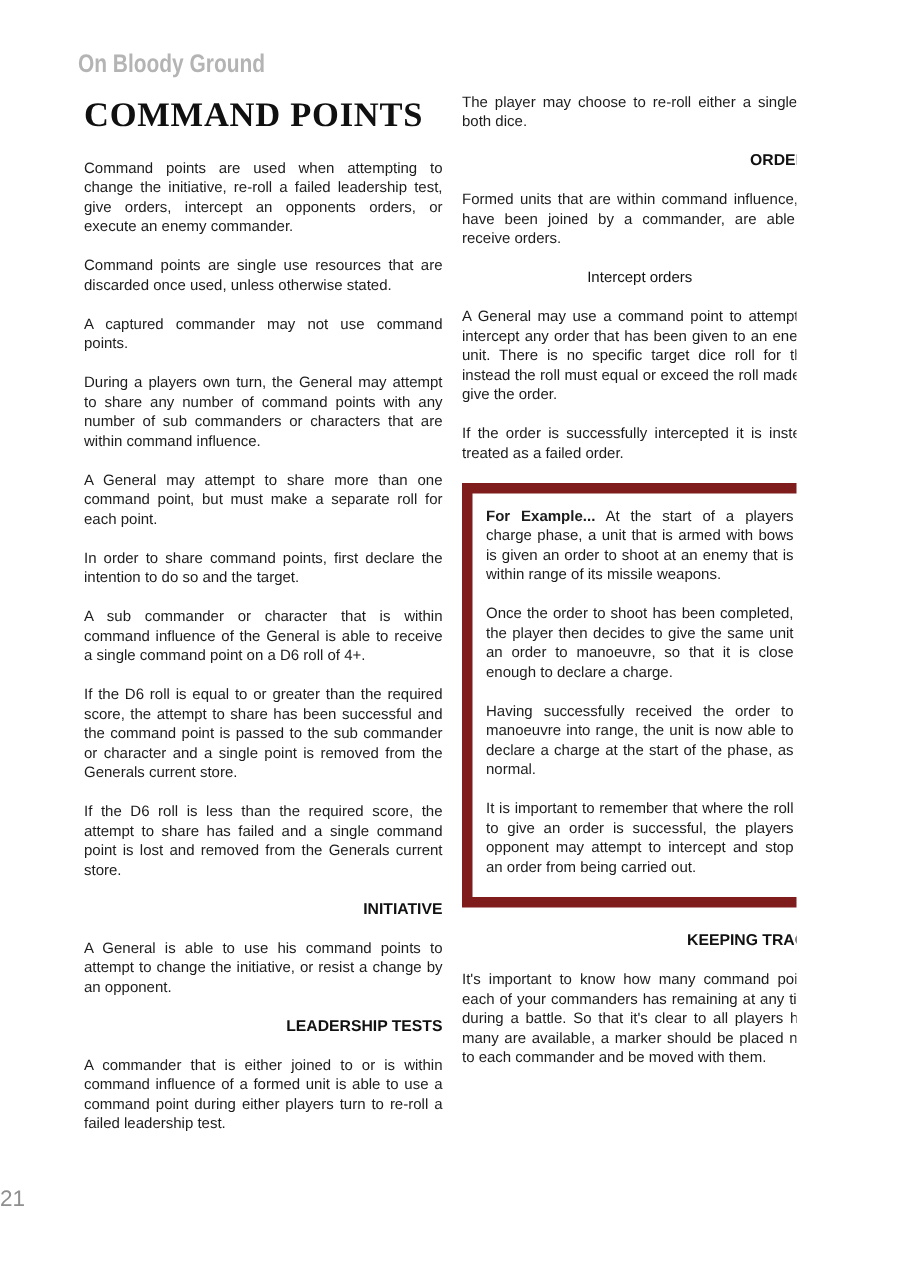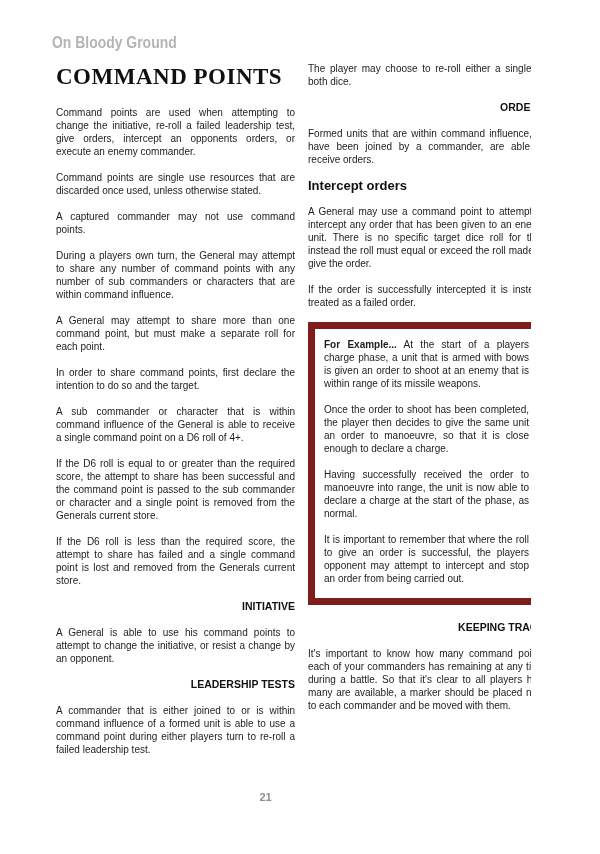--- a/index.html
+++ b/index.html
@@ -66,11 +66,12 @@
     text-align: right;
   }
   .subheading {
-    font-size: 13px;
+    font-size: 10px;
     line-height: 13px;
-    font-weight: bold;
+    font-weight: normal;
     color: #111111;
     margin: 2px 0 13px 0;
+    text-align: center;
   }
   .example-box {
     border: 7px solid #7f1d1d;

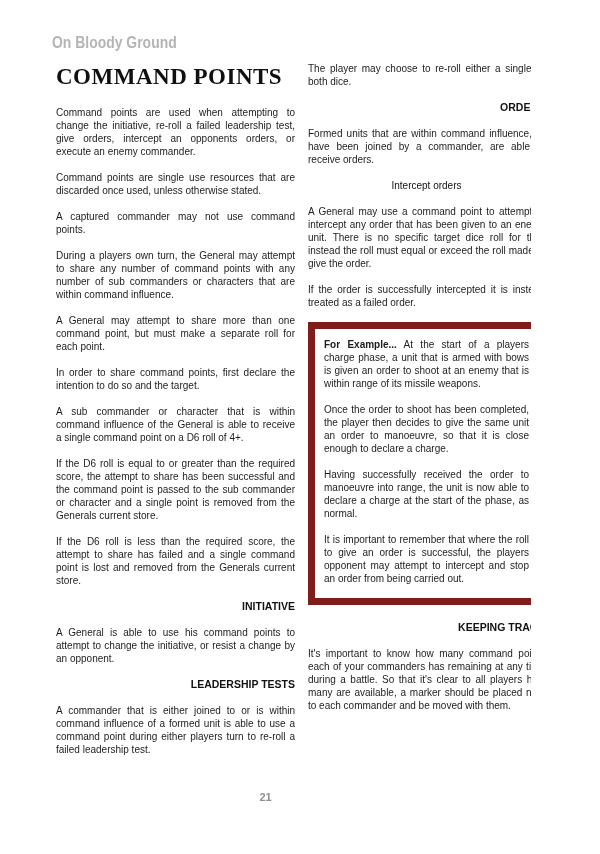--- a/index.html
+++ b/index.html
@@ -85,10 +85,8 @@
     left: 0;
     right: 0;
     top: 791px;
-    text-align: center;
-    font-size: 11px;
+    font-size: 15px;
     color: #8f8f8f;
-    font-weight: bold;
   }
 </style>
 </head>

